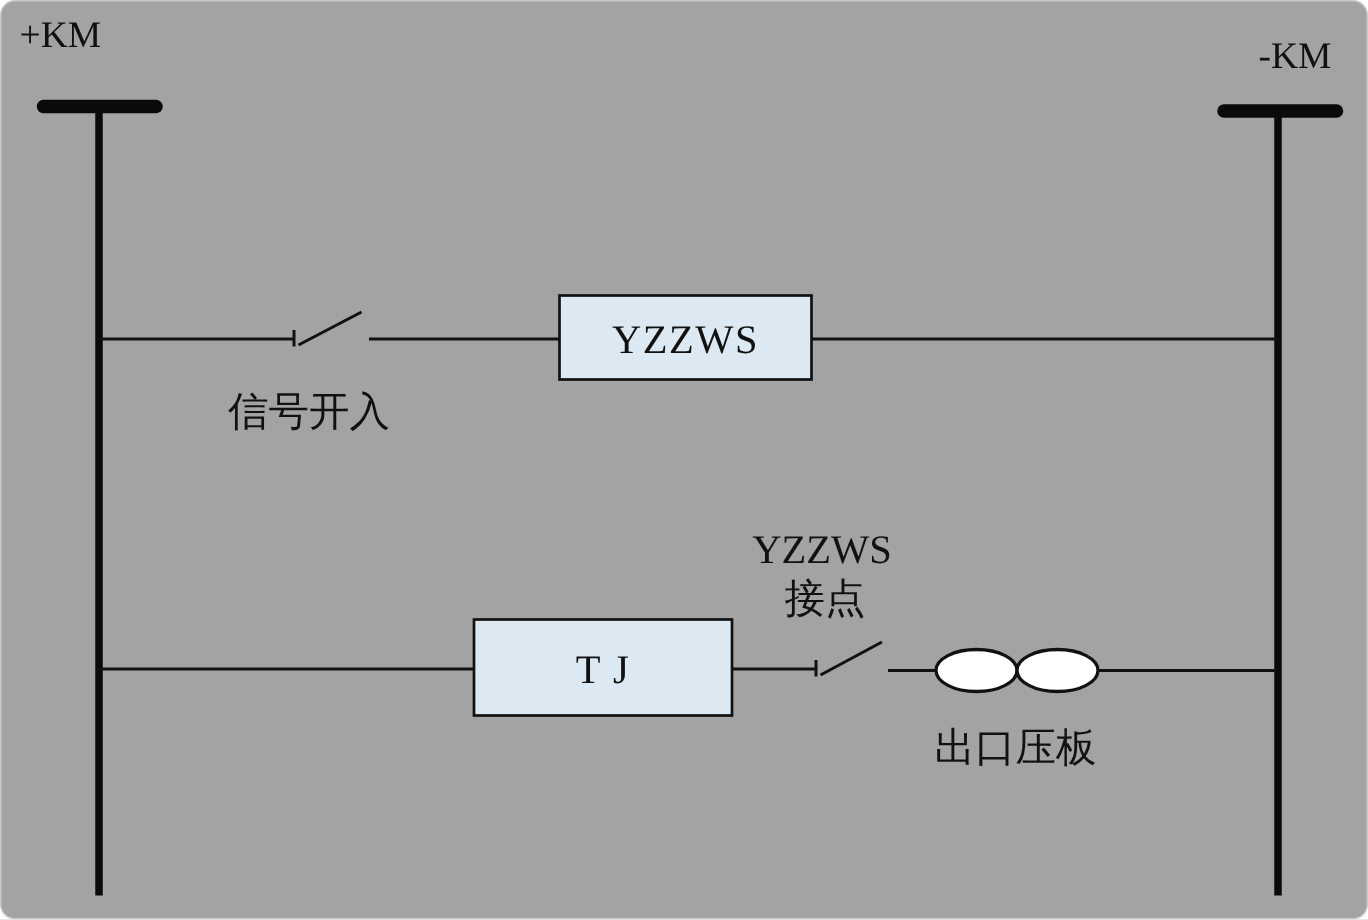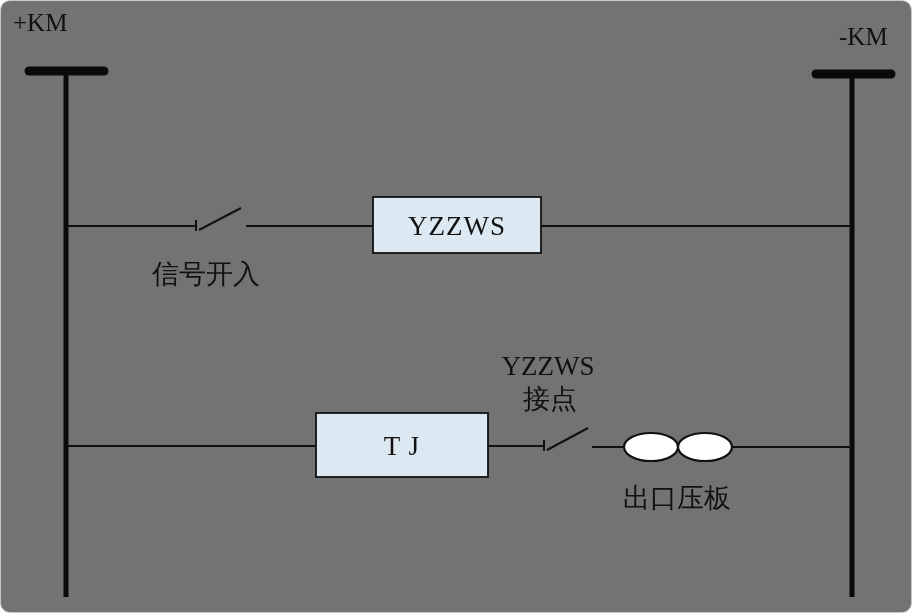--- a/index.html
+++ b/index.html
@@ -11,7 +11,7 @@
     position: relative;
     width: 912px;
     height: 613px;
-    background: #737373;
+    background: #a3a3a3;
     border: 1px solid #c9c9c9;
     border-radius: 10px;
     box-sizing: border-box;

